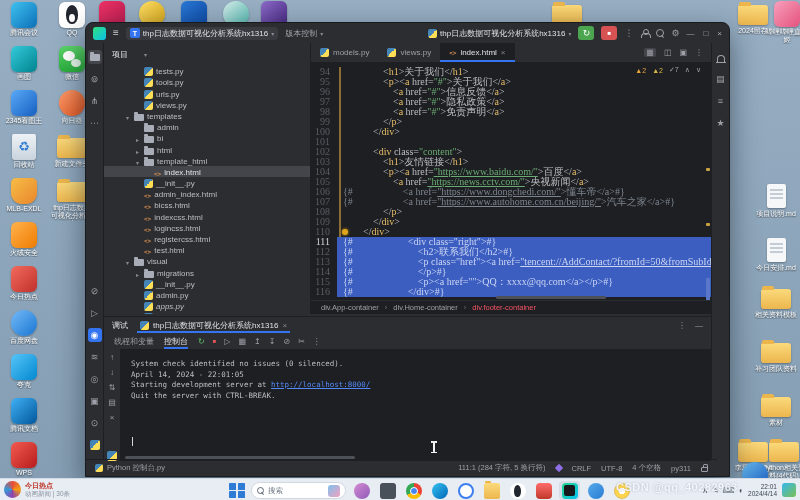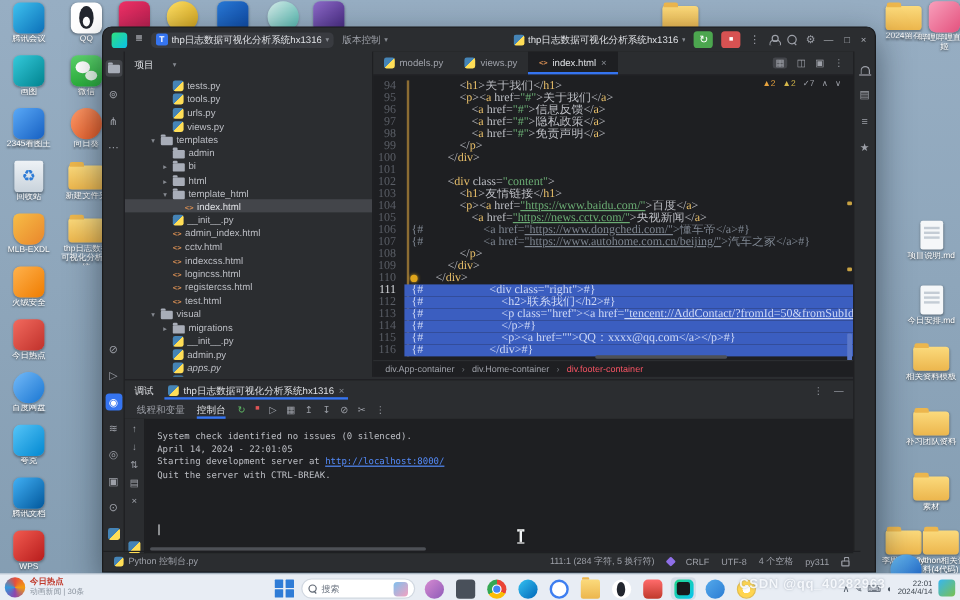--- a/index.html
+++ b/index.html
@@ -435,7 +435,7 @@
           <div class="trow" style="padding-left: 30px;">
             <span class="tchev"></span>
             <span class="ti-html">&lt;&gt;</span>
-            <span>cctv.html</span>
+            <span>bicss.html</span>
           </div>
           <div class="trow" style="padding-left: 30px;">
             <span class="tchev"></span>

